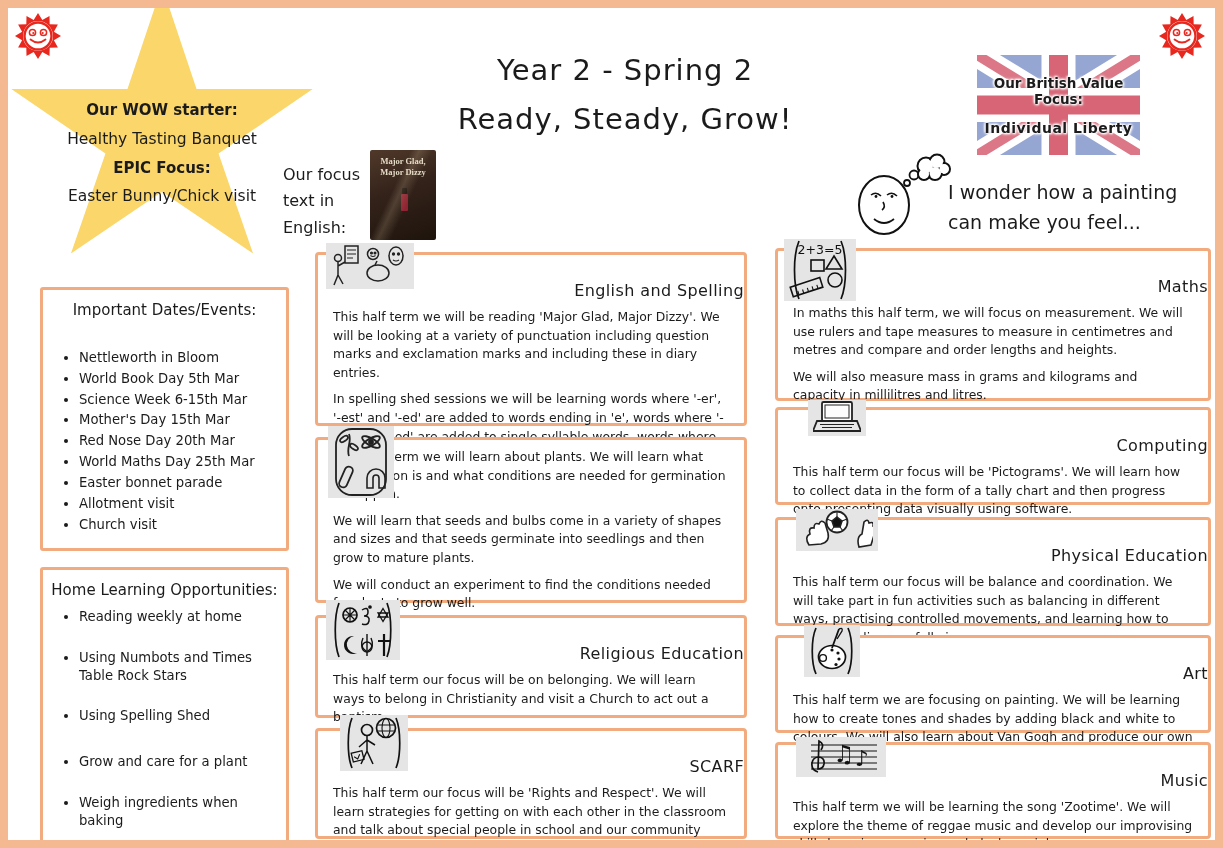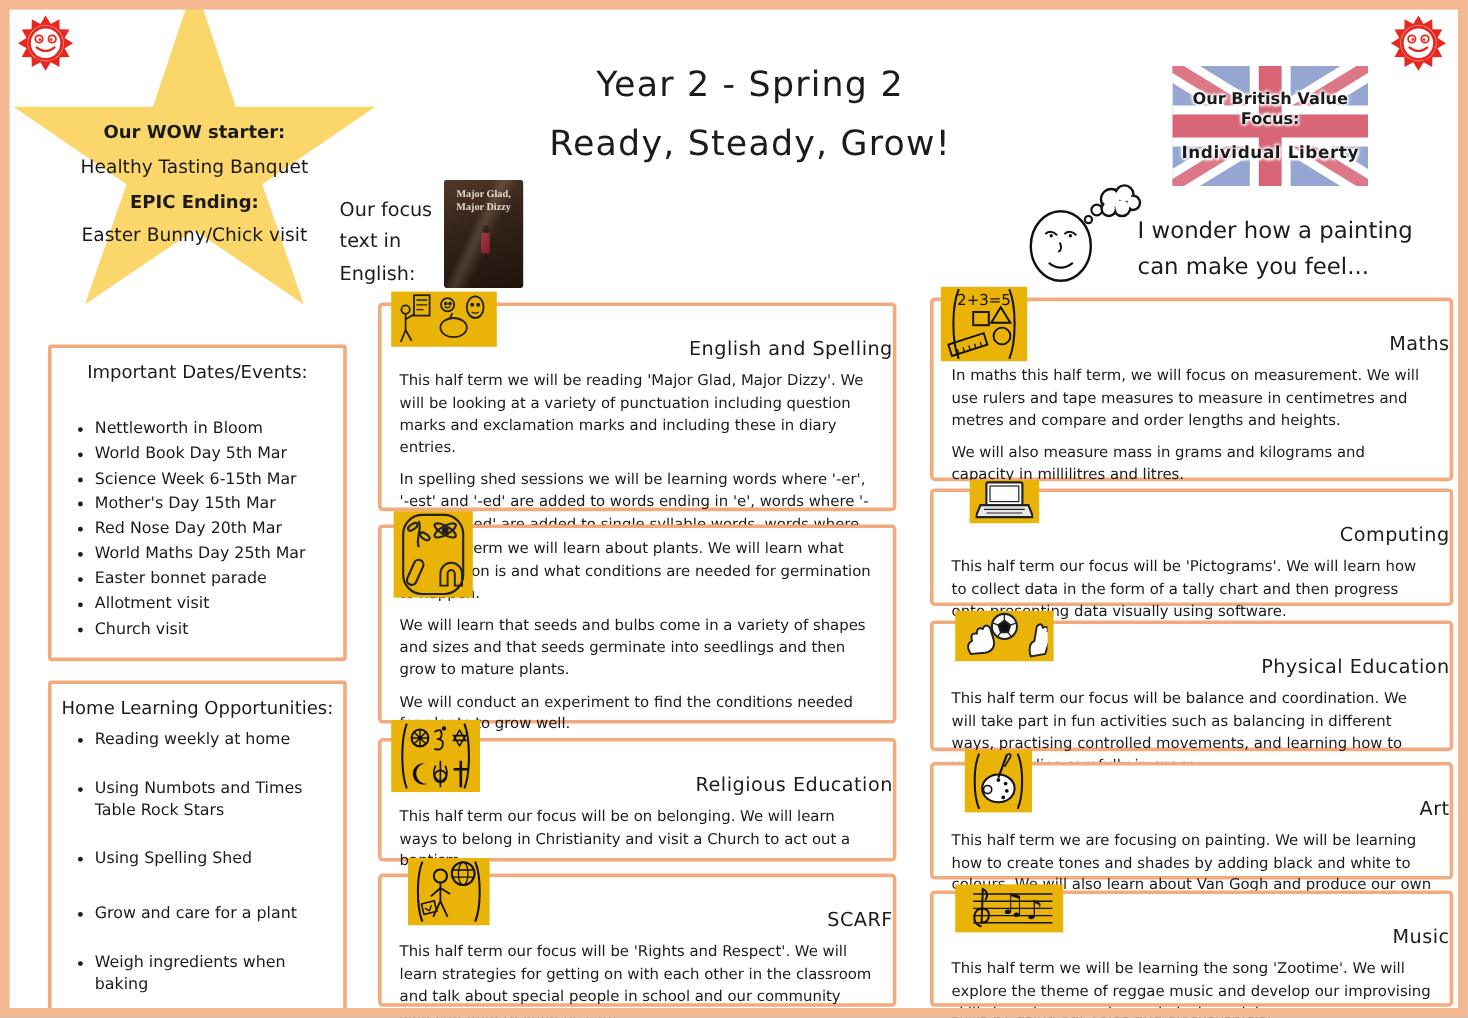--- a/index.html
+++ b/index.html
@@ -117,7 +117,7 @@
   <div class="star-text" style="position:absolute;left:5px;top:96px;width:314px;text-align:center;font-size:15.5px;line-height:1.9;">
     <div class="b">Our WOW starter:</div>
     <div>Healthy Tasting Banquet</div>
-    <div class="b">EPIC Ending:</div>
+    <div class="b">EPIC Focus:</div>
     <div>Easter Bunny/Chick visit</div>
   </div>
 

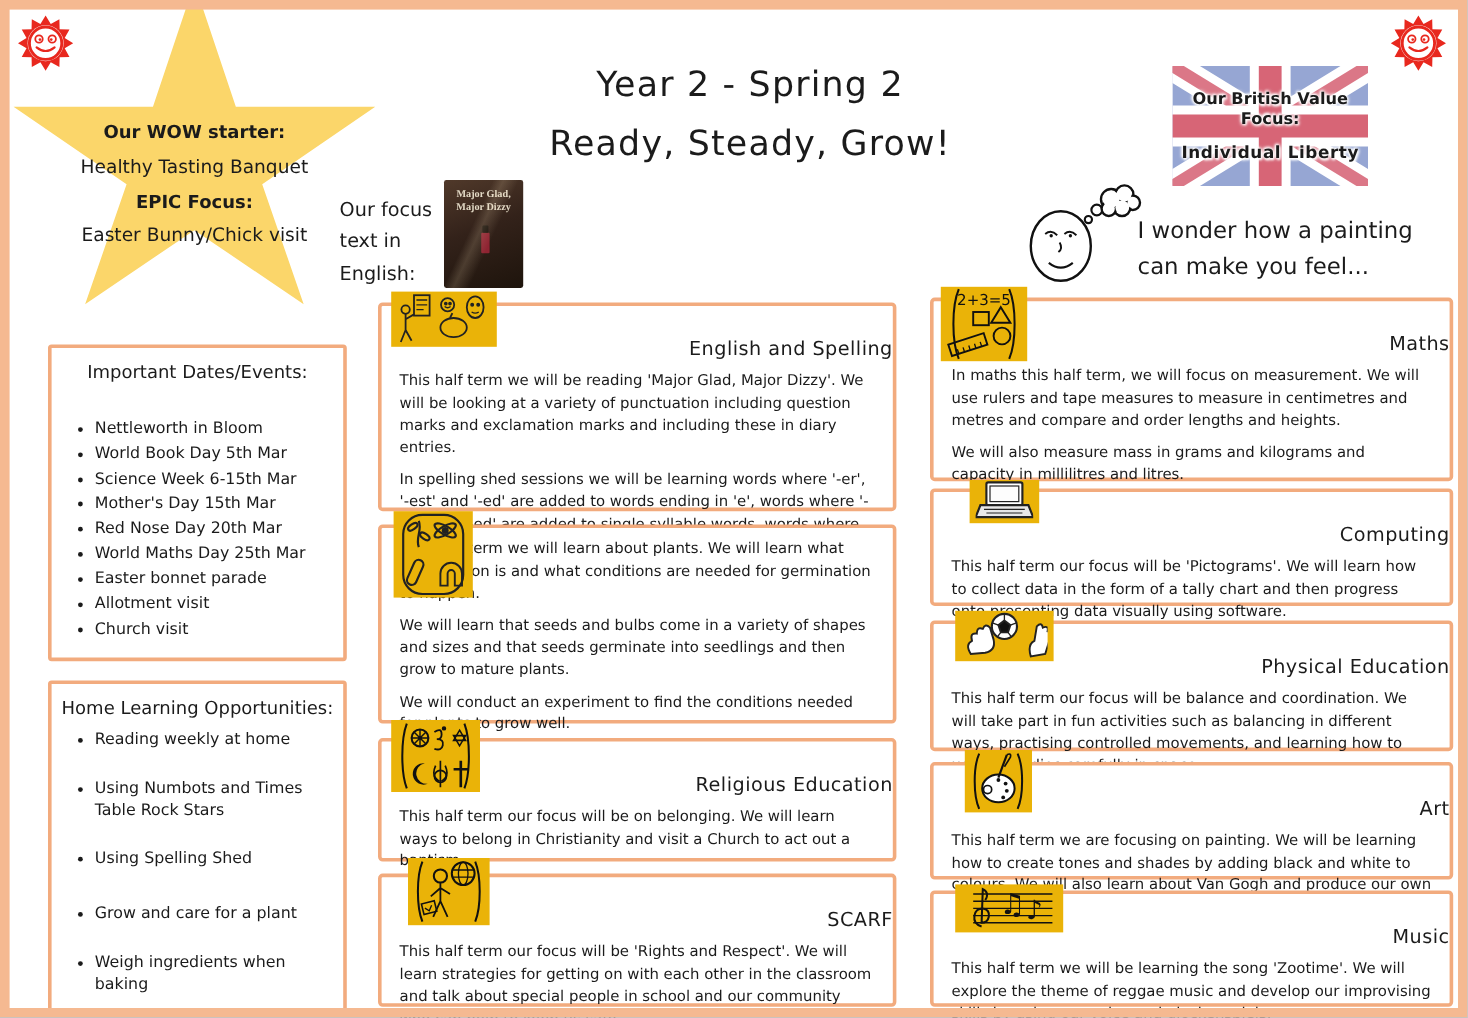--- a/index.html
+++ b/index.html
@@ -63,7 +63,7 @@
   .subject{position:absolute;border:3px solid #f2ab7e;border-radius:4px;background:#fff;}
   .stitle{text-align:right;font-size:16px;margin-top:26px;letter-spacing:.4px;}
   .subject p{font-size:12.4px;line-height:1.5;text-align:left;margin:8px 15px;}
-  .sicon{position:absolute;background:#eab308;line-height:0;padding:0 5px;z-index:3;}
+  .sicon{position:absolute;background:#e5e5e5;line-height:0;padding:0 5px;z-index:3;}
 
   .box-english{left:315px;top:252px;width:426px;height:168px;}
   .box-science{left:315px;top:437px;width:426px;height:160px;}

